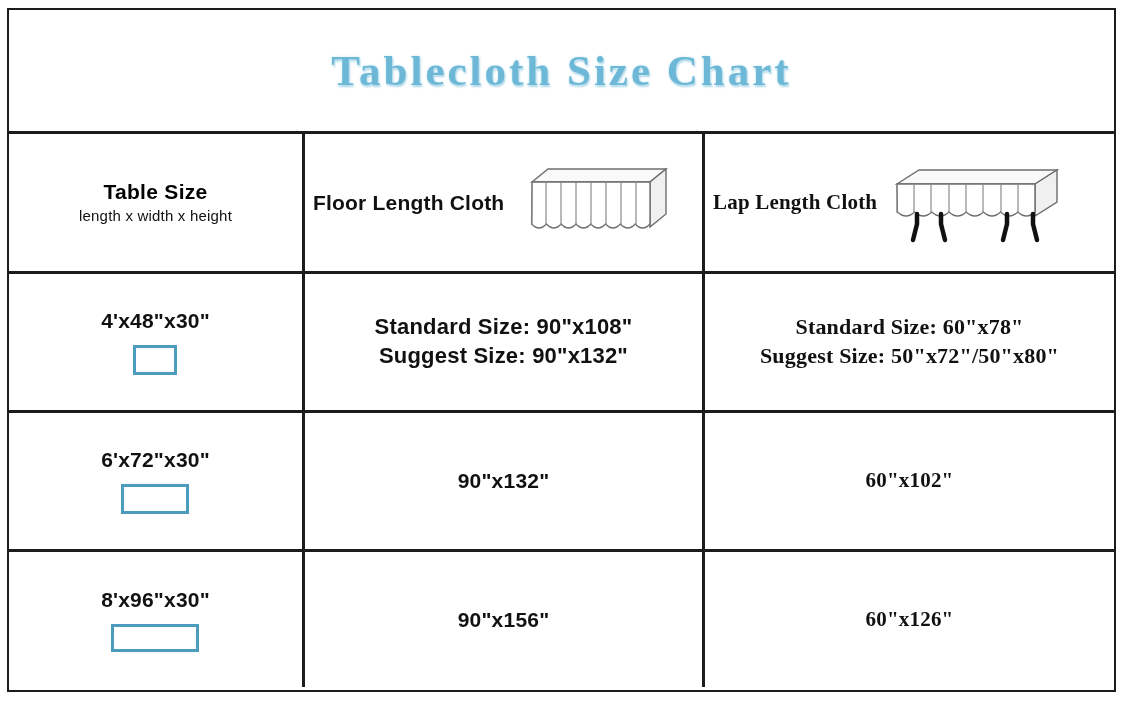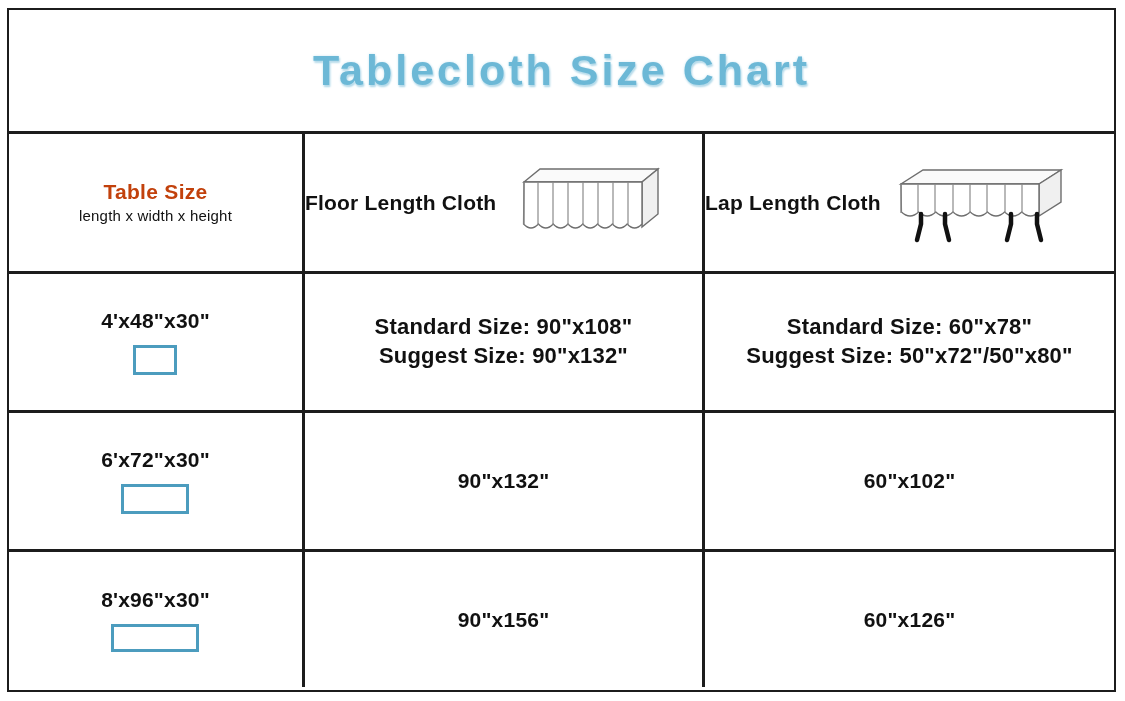--- a/index.html
+++ b/index.html
@@ -41,6 +41,7 @@
     color: #6cb8d6;
     text-shadow: 0 0 3px #cfe9f3, 1px 2px 2px #a9d4e6;
     white-space: nowrap;
+    font-family: Liberation Serif, serif;
   }
 
   

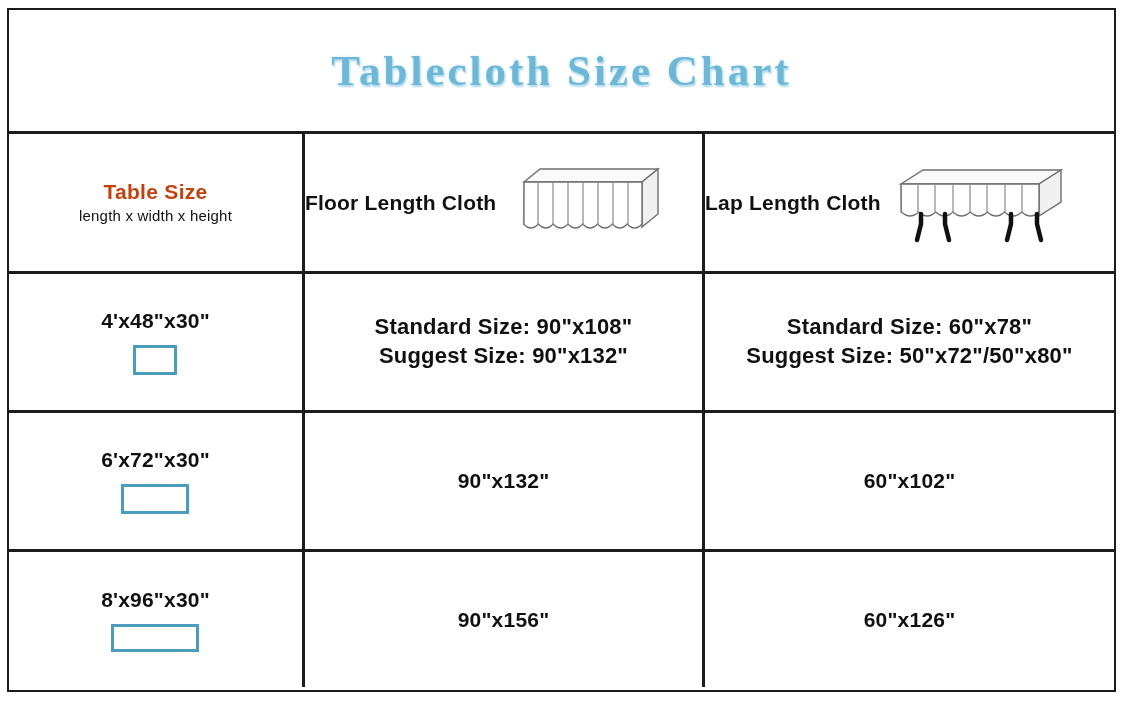--- a/index.html
+++ b/index.html
@@ -82,7 +82,7 @@
   .ts-title {
     font-size: 21px;
     font-weight: bold;
-    color: #c2410c;
+    color: #000000;
     letter-spacing: 0.3px;
   }
   .ts-sub {

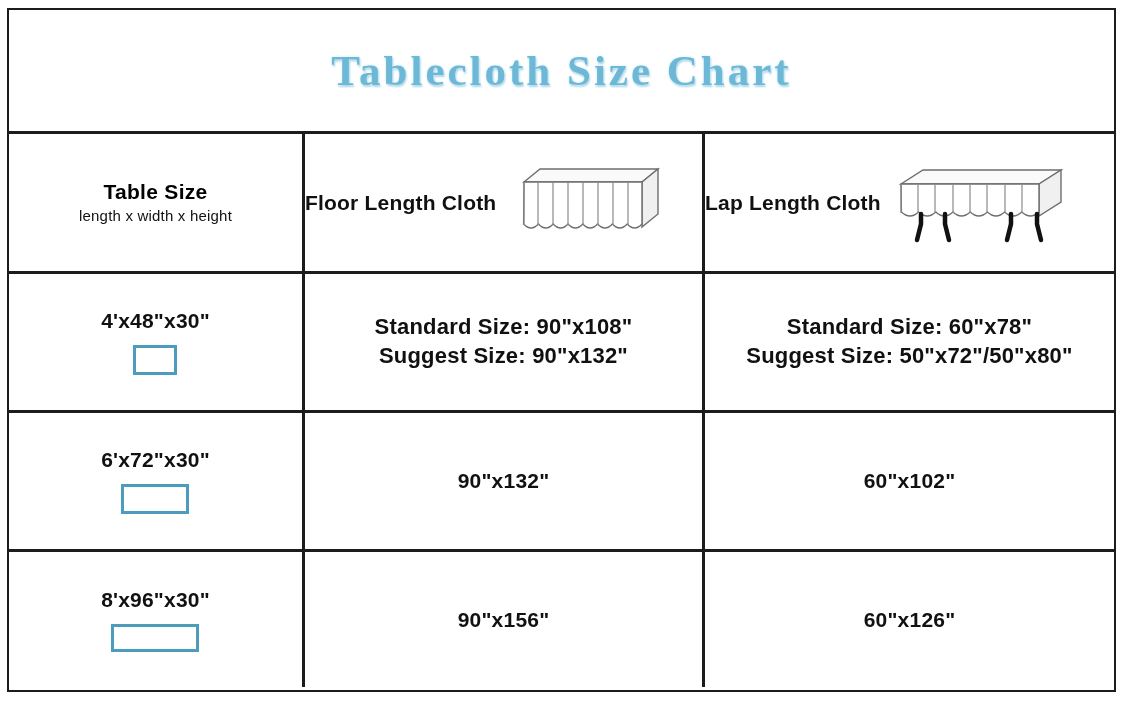--- a/index.html
+++ b/index.html
@@ -96,6 +96,7 @@
     display: flex;
     align-items: center;
     justify-content: flex-start;
+    padding-left: 8px;
     width: 100%;
     height: 100%;
     box-sizing: border-box;

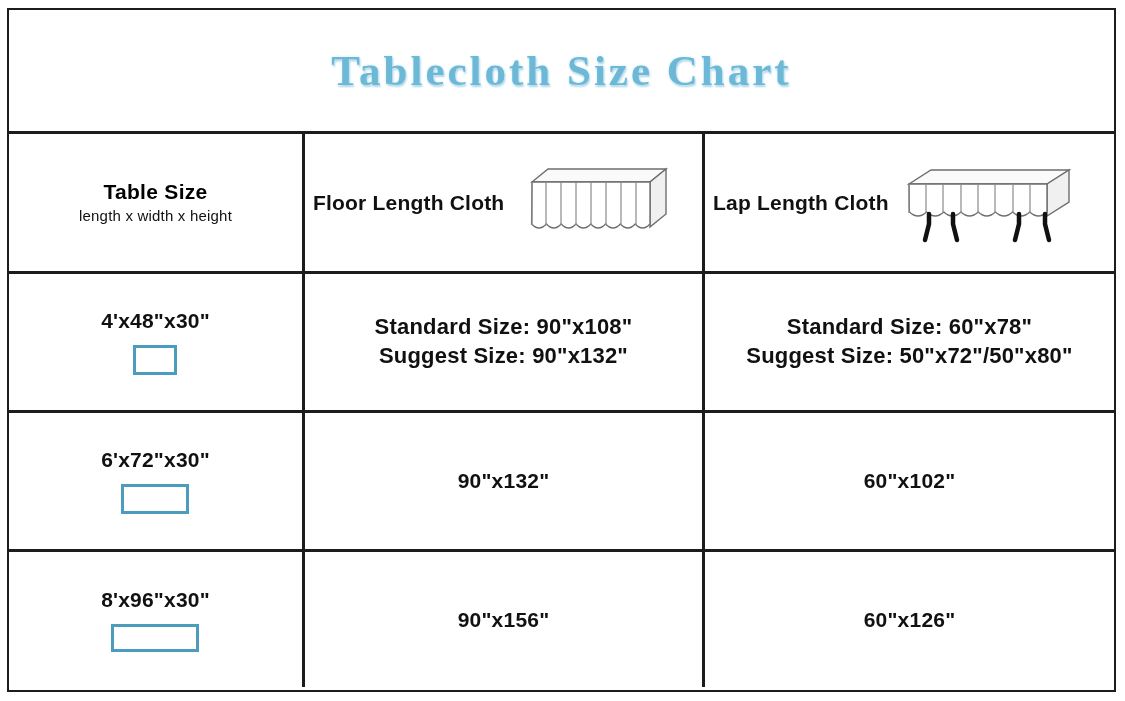--- a/index.html
+++ b/index.html
@@ -61,7 +61,7 @@
     text-align: center;
     position: relative;
   }
-  .cell:last-child { border-right: none; }
+  .cell:last-child { border-right: none; font-family: Liberation Serif, serif; }
 
   .col-1 { width: 296px; }
   .col-2 { width: 400px; }

